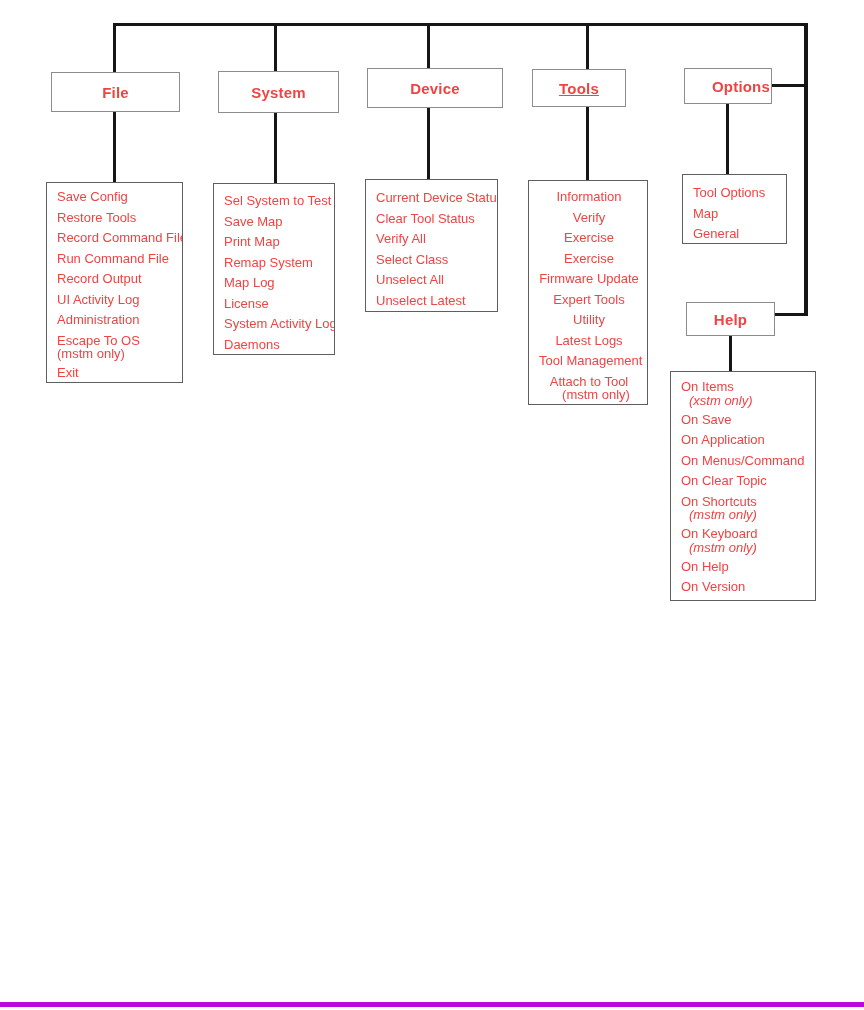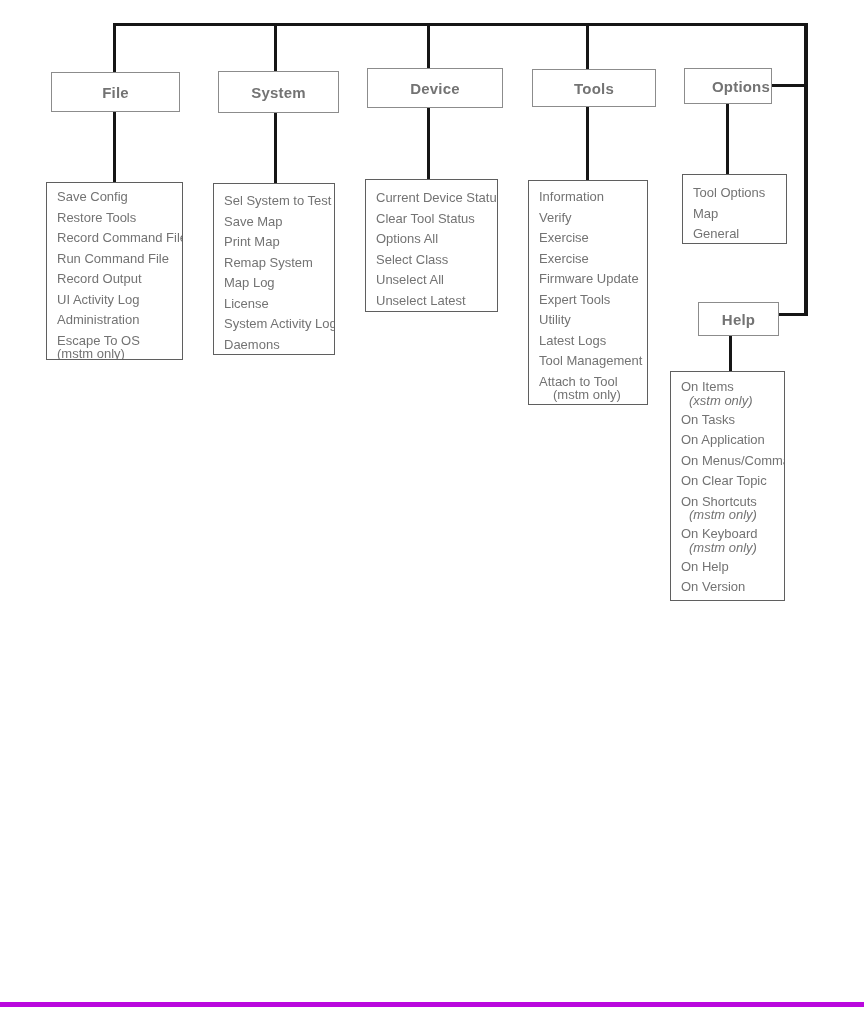--- a/index.html
+++ b/index.html
@@ -5,7 +5,7 @@
   html,body{margin:0;padding:0;background:#fff;}
   .canvas{
     position:relative;width:864px;height:1010px;background:#ffffff;
-    font-family:"Liberation Sans",sans-serif;color:#737373;overflow:hidden;
+    font-family:"Liberation Sans",sans-serif;color:#ef4444;overflow:hidden;
   }
   
   .line{position:absolute;background:#161616;}

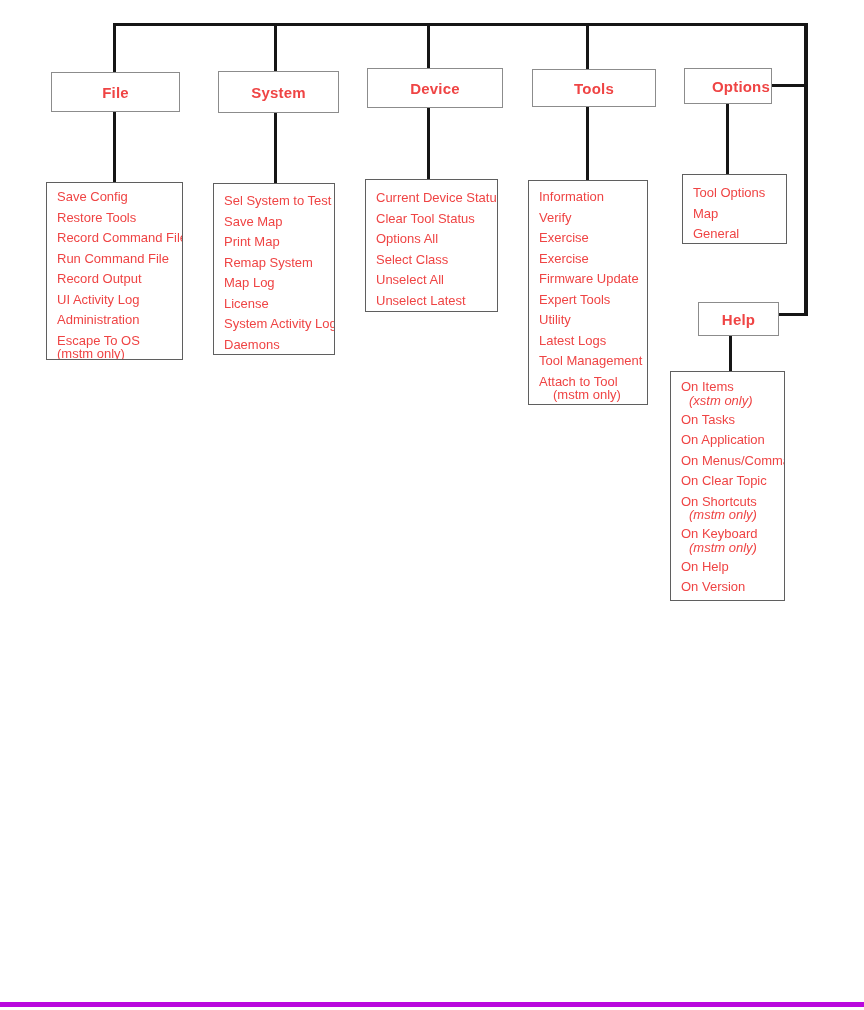--- a/index.html
+++ b/index.html
@@ -33,7 +33,7 @@
   #head-file   {left:51px; top:72px; width:129px;height:40px;}
   #head-system {left:218px;top:71px; width:121px;height:42px;}
   #head-device {left:367px;top:68px; width:136px;height:40px;}
-  #head-tools  {left:532px;top:69px; width:124px;height:38px;}
+  #head-tools  {left:532px;top:69px; width:94px;height:38px;text-decoration:underline;}
   #head-options{left:684px;top:68px; width:88px; height:36px;padding-left:26px;}
   #head-help   {left:686px;top:302px;width:81px; height:34px;margin-left:12px;}
 

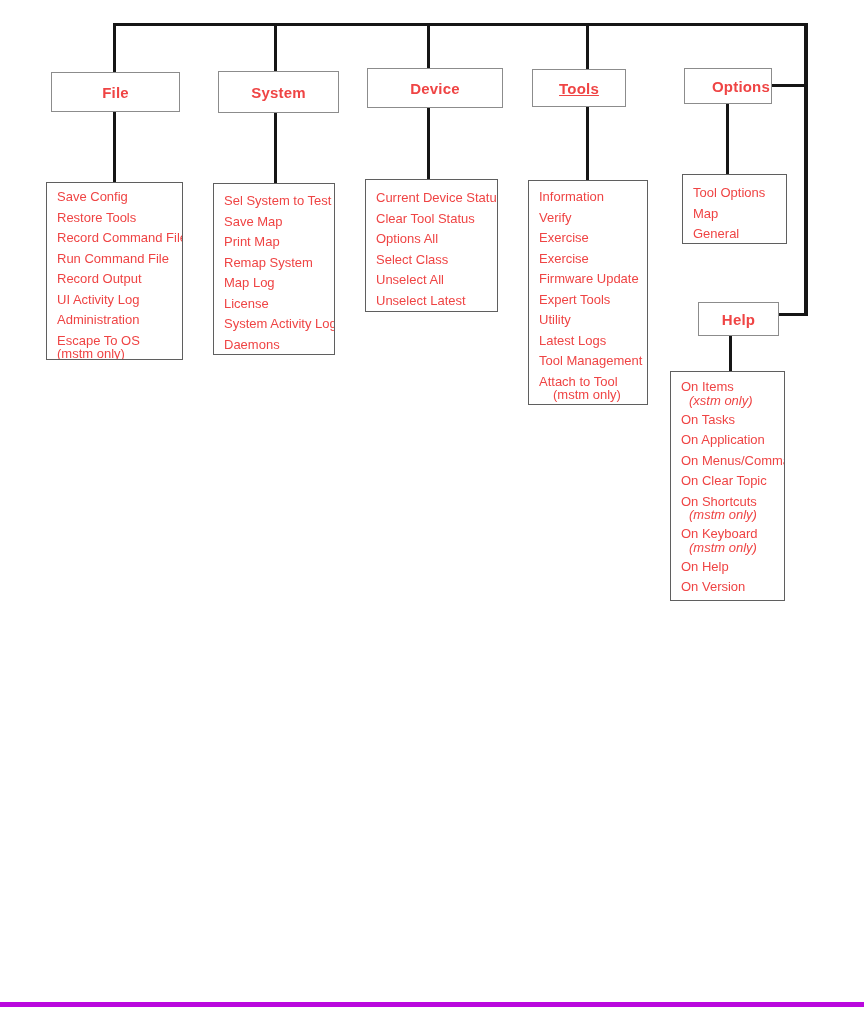--- a/index.html
+++ b/index.html
@@ -42,7 +42,7 @@
     position:absolute;background:#ffffff;border:1px solid #5f5f5f;
     box-sizing:border-box;font-size:13px;overflow:hidden;
   }
-  #list-file   {left:46px; top:182px;width:137px;height:178px;padding:4px 0 0 10px;}
+  #list-file   {left:46px; top:182px;width:137px;height:201px;padding:4px 0 0 10px;}
   #list-system {left:213px;top:183px;width:122px;height:172px;padding:7px 0 0 10px;}
   #list-device {left:365px;top:179px;width:133px;height:133px;padding:8px 0 0 10px;}
   #list-tools  {left:528px;top:180px;width:120px;height:225px;padding:6px 8px 0 10px;}

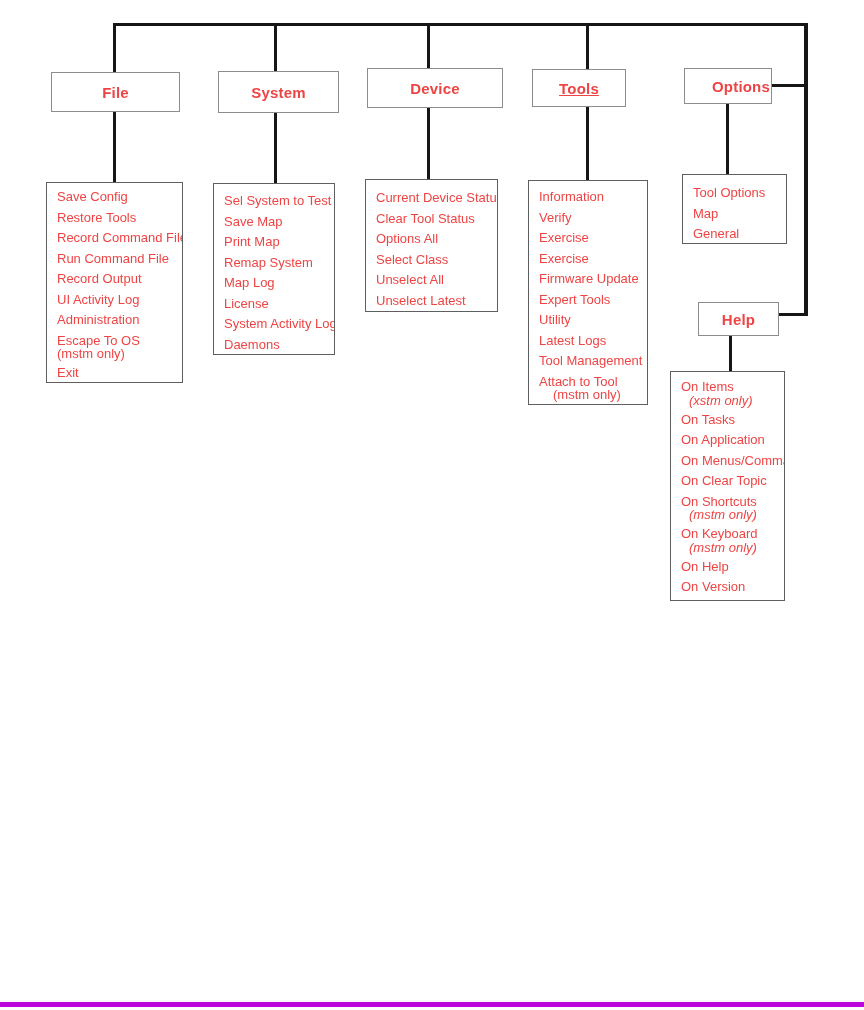--- a/index.html
+++ b/index.html
@@ -45,7 +45,7 @@
   #list-file   {left:46px; top:182px;width:137px;height:201px;padding:4px 0 0 10px;}
   #list-system {left:213px;top:183px;width:122px;height:172px;padding:7px 0 0 10px;}
   #list-device {left:365px;top:179px;width:133px;height:133px;padding:8px 0 0 10px;}
-  #list-tools  {left:528px;top:180px;width:120px;height:225px;padding:6px 8px 0 10px;}
+  #list-tools  {left:528px;top:180px;width:120px;height:225px;padding:6px 8px 0 10px;text-align:center;}
   #list-options{left:682px;top:174px;width:105px;height:70px; padding:8px 4px 0 10px;}
   #list-help   {left:670px;top:371px;width:115px;height:230px;padding:5px 0 0 10px;}
   .item-label{display:block;white-space:nowrap;line-height:20.5px;}

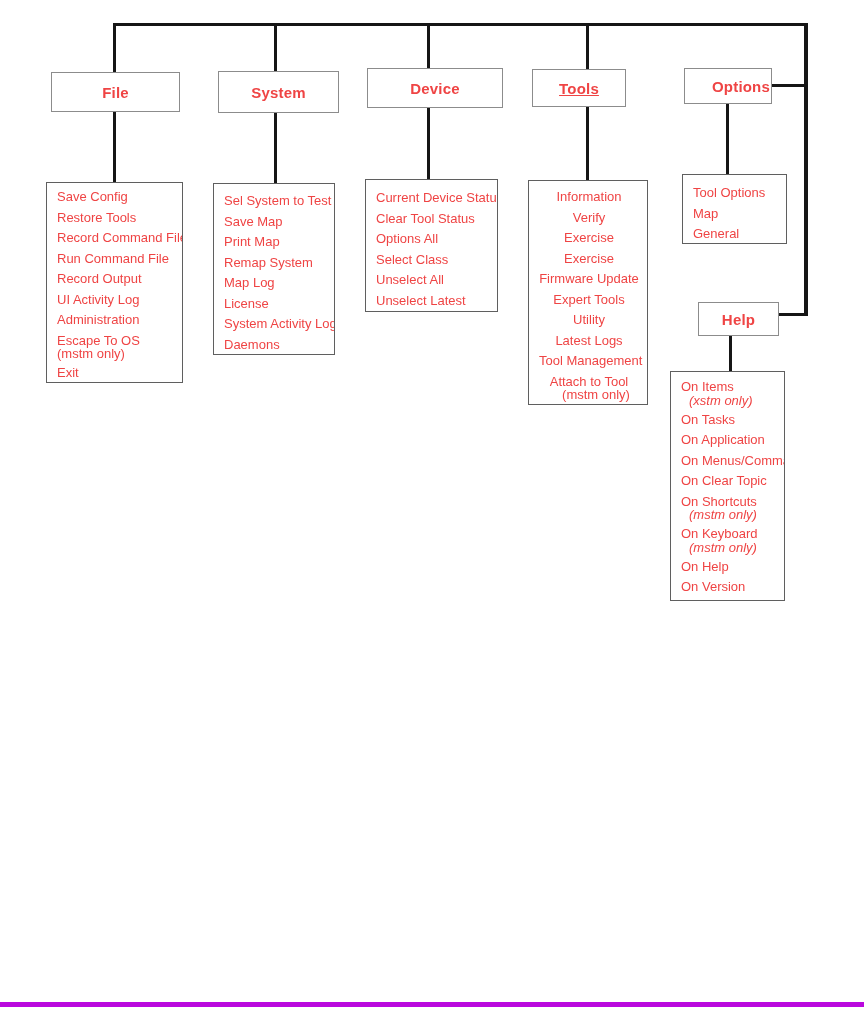--- a/index.html
+++ b/index.html
@@ -160,7 +160,7 @@
         <span class="item-label">Clear Tool Status</span>
       </div>
       <div class="menu-item">
-        <span class="item-label">Options All</span>
+        <span class="item-label">Verify All</span>
       </div>
       <div class="menu-item">
         <span class="item-label">Select Class</span>

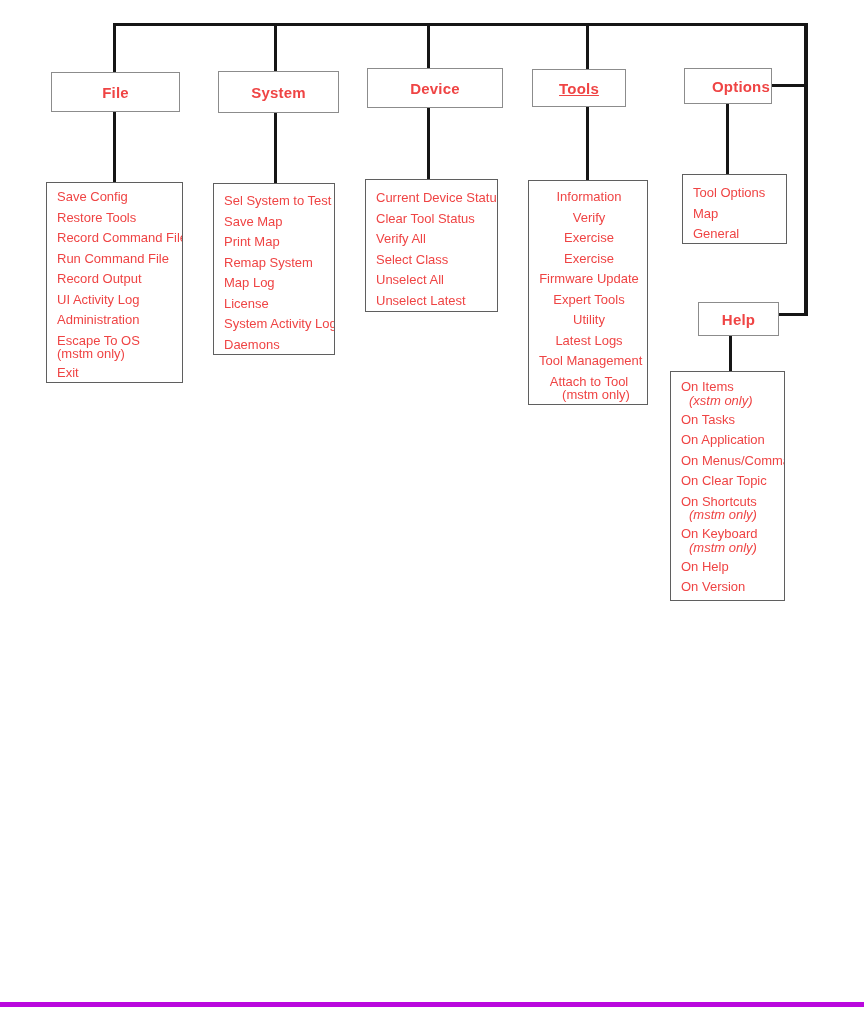--- a/index.html
+++ b/index.html
@@ -35,7 +35,7 @@
   #head-device {left:367px;top:68px; width:136px;height:40px;}
   #head-tools  {left:532px;top:69px; width:94px;height:38px;text-decoration:underline;}
   #head-options{left:684px;top:68px; width:88px; height:36px;padding-left:26px;}
-  #head-help   {left:686px;top:302px;width:81px; height:34px;margin-left:12px;}
+  #head-help   {left:686px;top:302px;width:89px; height:34px;}
 
   
   .list{

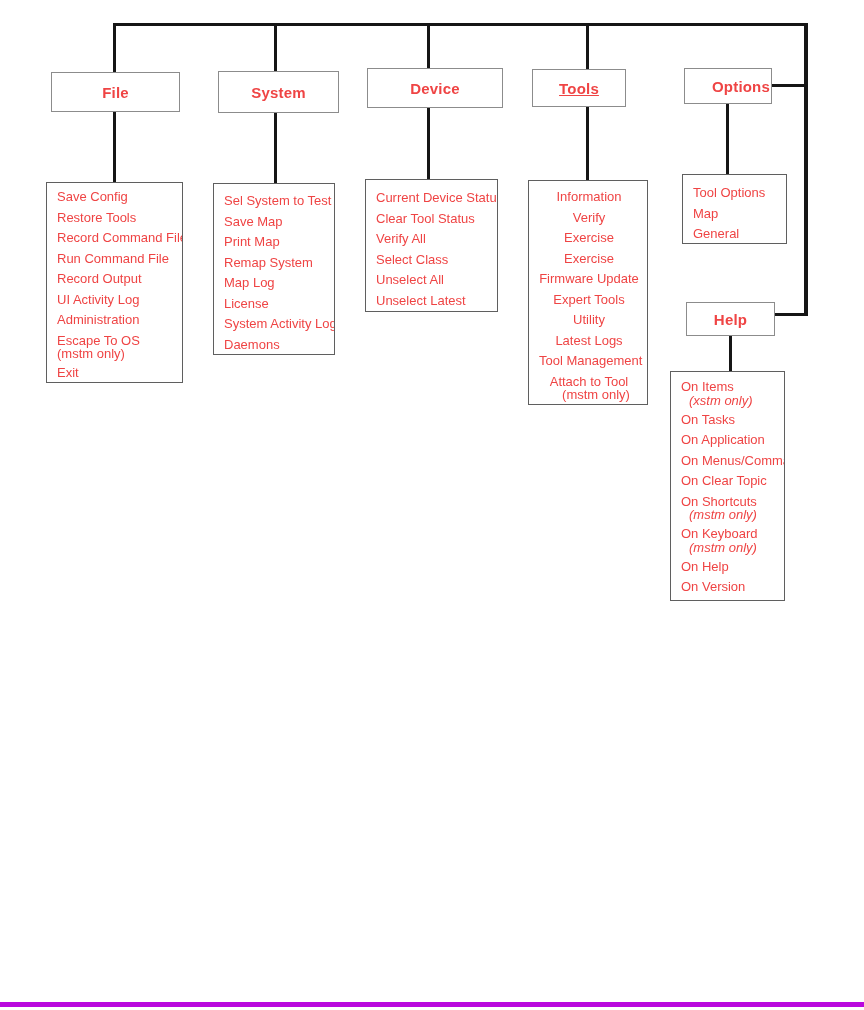--- a/index.html
+++ b/index.html
@@ -47,7 +47,7 @@
   #list-device {left:365px;top:179px;width:133px;height:133px;padding:8px 0 0 10px;}
   #list-tools  {left:528px;top:180px;width:120px;height:225px;padding:6px 8px 0 10px;text-align:center;}
   #list-options{left:682px;top:174px;width:105px;height:70px; padding:8px 4px 0 10px;}
-  #list-help   {left:670px;top:371px;width:115px;height:230px;padding:5px 0 0 10px;}
+  #list-help   {left:670px;top:371px;width:146px;height:230px;padding:5px 0 0 10px;}
   .item-label{display:block;white-space:nowrap;line-height:20.5px;}
   .item-note{display:block;white-space:nowrap;line-height:13px;margin-top:-4px;padding-bottom:3px;margin-left:10px;}
   #list-file .item-note{margin-left:0;}

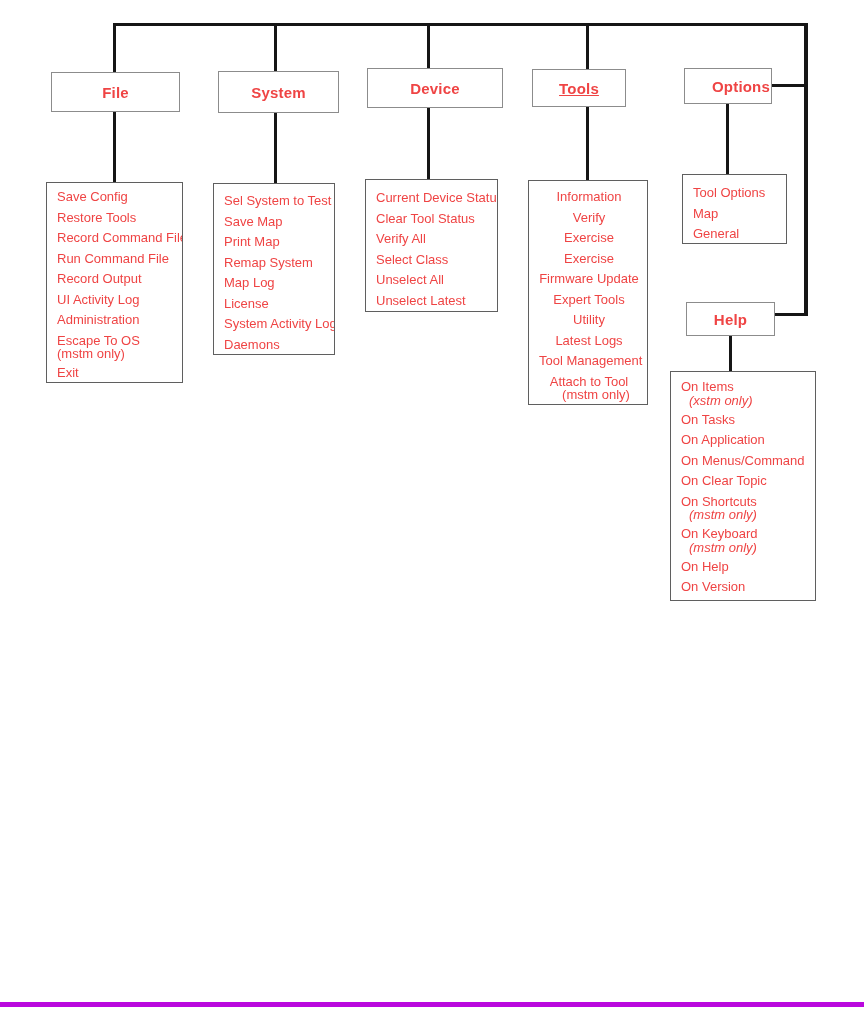--- a/index.html
+++ b/index.html
@@ -222,7 +222,7 @@
         <span class="item-note">(xstm only)</span>
       </div>
       <div class="menu-item">
-        <span class="item-label">On Tasks</span>
+        <span class="item-label">On Save</span>
       </div>
       <div class="menu-item">
         <span class="item-label">On Application</span>

